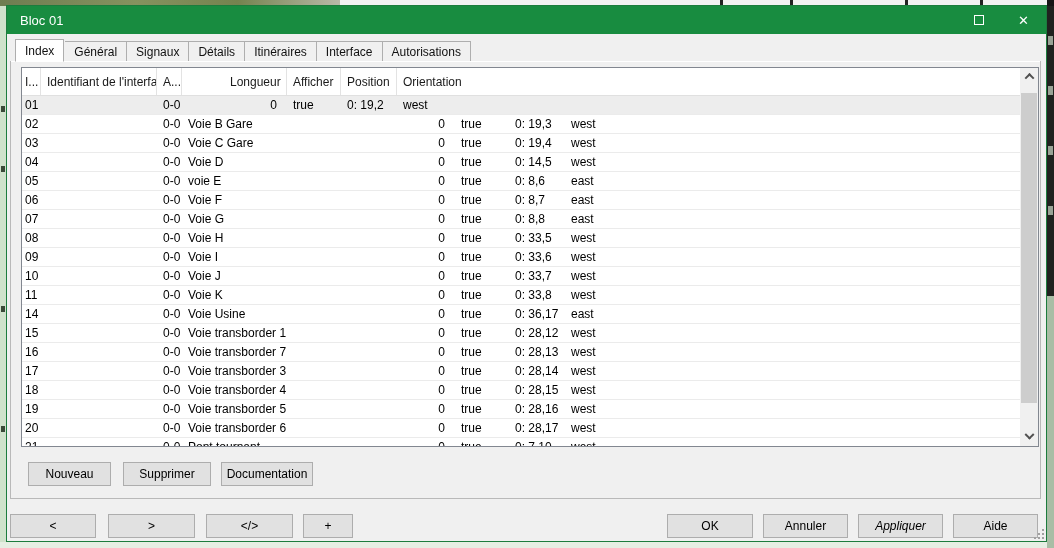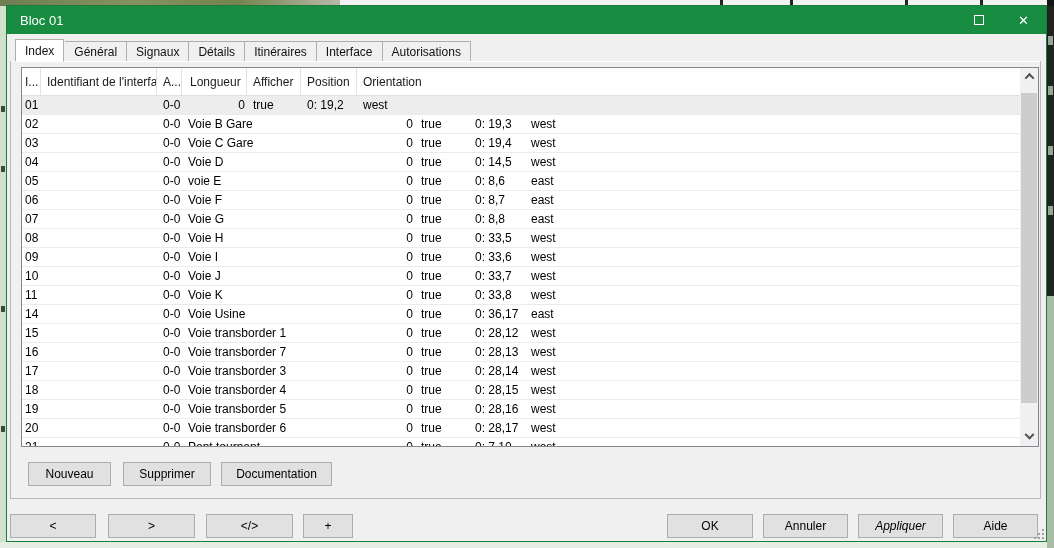--- a/index.html
+++ b/index.html
@@ -61,7 +61,7 @@
   .col1 { width:116px; }
   .col2 { width:25px; }
   .col3 { width:168px; }
-  .col4 { width:65px; text-align:right; padding-right:2px; padding-left:0; }
+  .col4 { width:65px; text-align:right; padding-right:10px; padding-left:0;margin-left:40px; }
   .col5 { width:54px; }
   .col6 { width:56px; }
   .col7 { flex:1; border-right:none; }

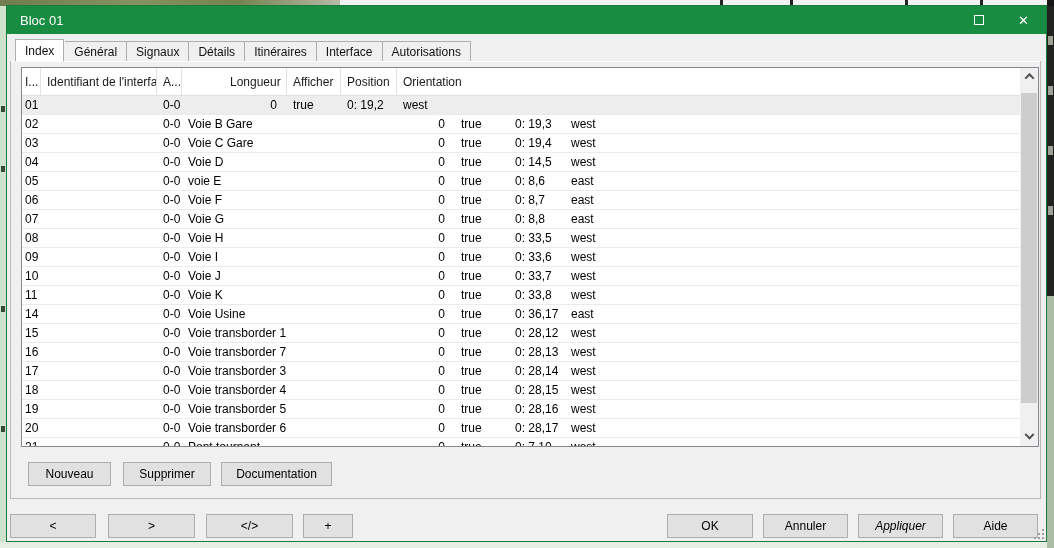--- a/index.html
+++ b/index.html
@@ -84,7 +84,7 @@
     display:flex; align-items:center; justify-content:center; font-size:12px; cursor:default; }
   .btn-nouveau { left:21px; top:456px; width:83px; height:24px; }
   .btn-supprimer { left:116px; top:456px; width:88px; height:24px; }
-  .btn-doc { left:214px; top:456px; width:111px; height:24px; }
+  .btn-doc { left:214px; top:456px; width:92px; height:24px; }
   .btn-prev { left:3px; top:508px; width:86px; height:24px; }
   .btn-next { left:101px; top:508px; width:87px; height:24px; }
   .btn-code { left:199px; top:508px; width:87px; height:24px; }

